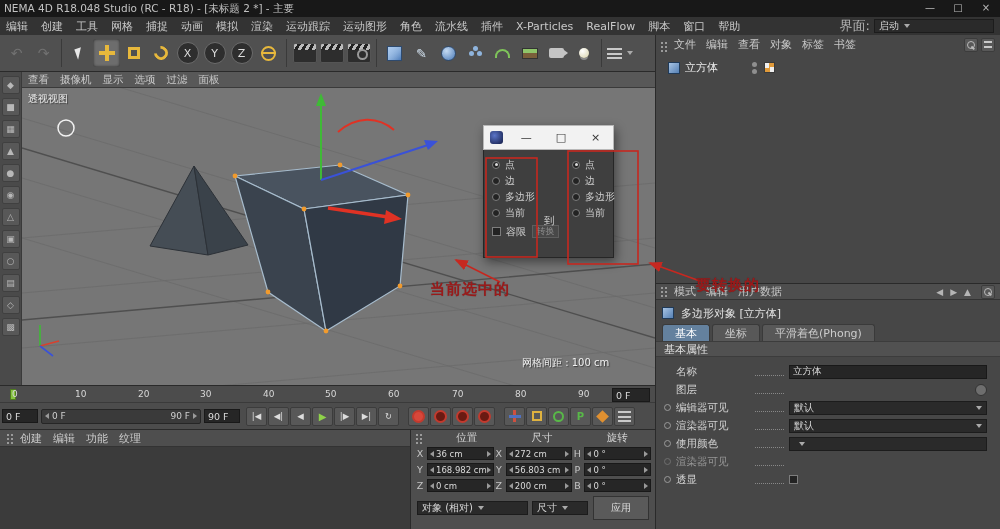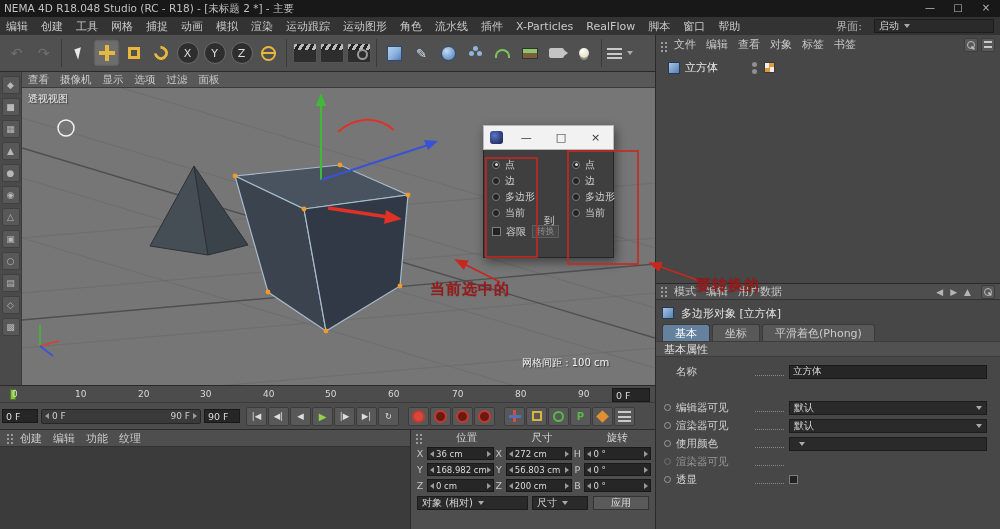--- a/index.html
+++ b/index.html
@@ -18,7 +18,7 @@
 #menubar{left:0;top:17px;width:1000px;height:18px;background:#333;display:flex;align-items:center;padding:0 6px}
 .menu-item{font-size:11px;color:#c9c9c9;margin-right:13px;white-space:nowrap}
 #menubar .spacer{flex:1}
-.iflabel{font-size:11px;color:#b5b5b5;margin-right:12px}
+.iflabel{font-size:13px;color:#b5b5b5;margin-right:4px}
 .drop{background:#2a2a2a;border:1px solid #1c1c1c;height:14px;display:flex;align-items:center;
   padding:0 4px;font-size:10px;color:#d5d5d5}
 .caret{width:0;height:0;border-left:3px solid transparent;border-right:3px solid transparent;

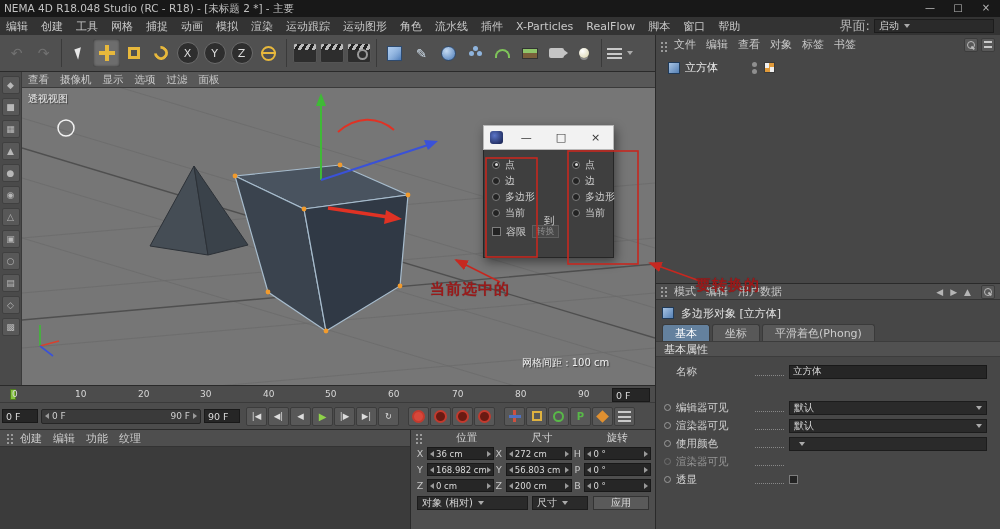--- a/index.html
+++ b/index.html
@@ -686,6 +686,14 @@
           <span class="field">立方体</span>
         </span>
     </div>
+    <div class="arow" style="top:346px">
+      <span class="ringslot"></span>
+      <span class="alabel">图层</span>
+      <span class="leader"></span>
+      <span class="actl">
+          <span class="layerbtn"></span>
+        </span>
+    </div>
     <div class="arow" style="top:364px">
       <span class="ringslot">
           <span class="ring"></span>

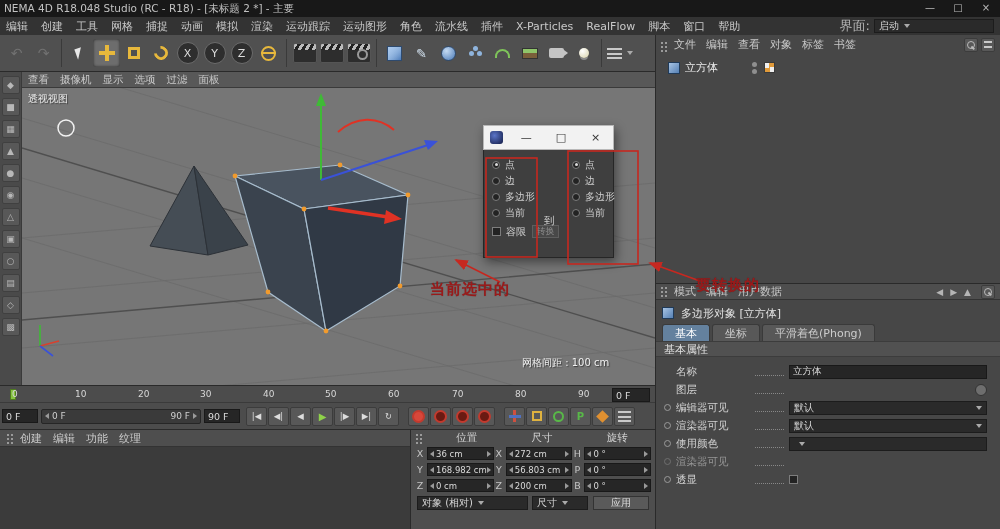--- a/index.html
+++ b/index.html
@@ -138,7 +138,7 @@
 .cfield{flex:1;height:13px;font-size:8.5px;padding:0 2px}
 .cfield .val{flex:1;text-align:left;padding-left:2px;overflow:hidden;white-space:nowrap}
 #coordfoot{display:flex;align-items:center;padding:3px 6px 0 6px}
-.btn{height:14px;background:#5a5a5a;border:1px solid #333;color:#ddd;font-size:10px;
+.btn{height:24px;background:#5a5a5a;border:1px solid #333;color:#ddd;font-size:10px;
   display:flex;align-items:center;justify-content:center}
 
 

